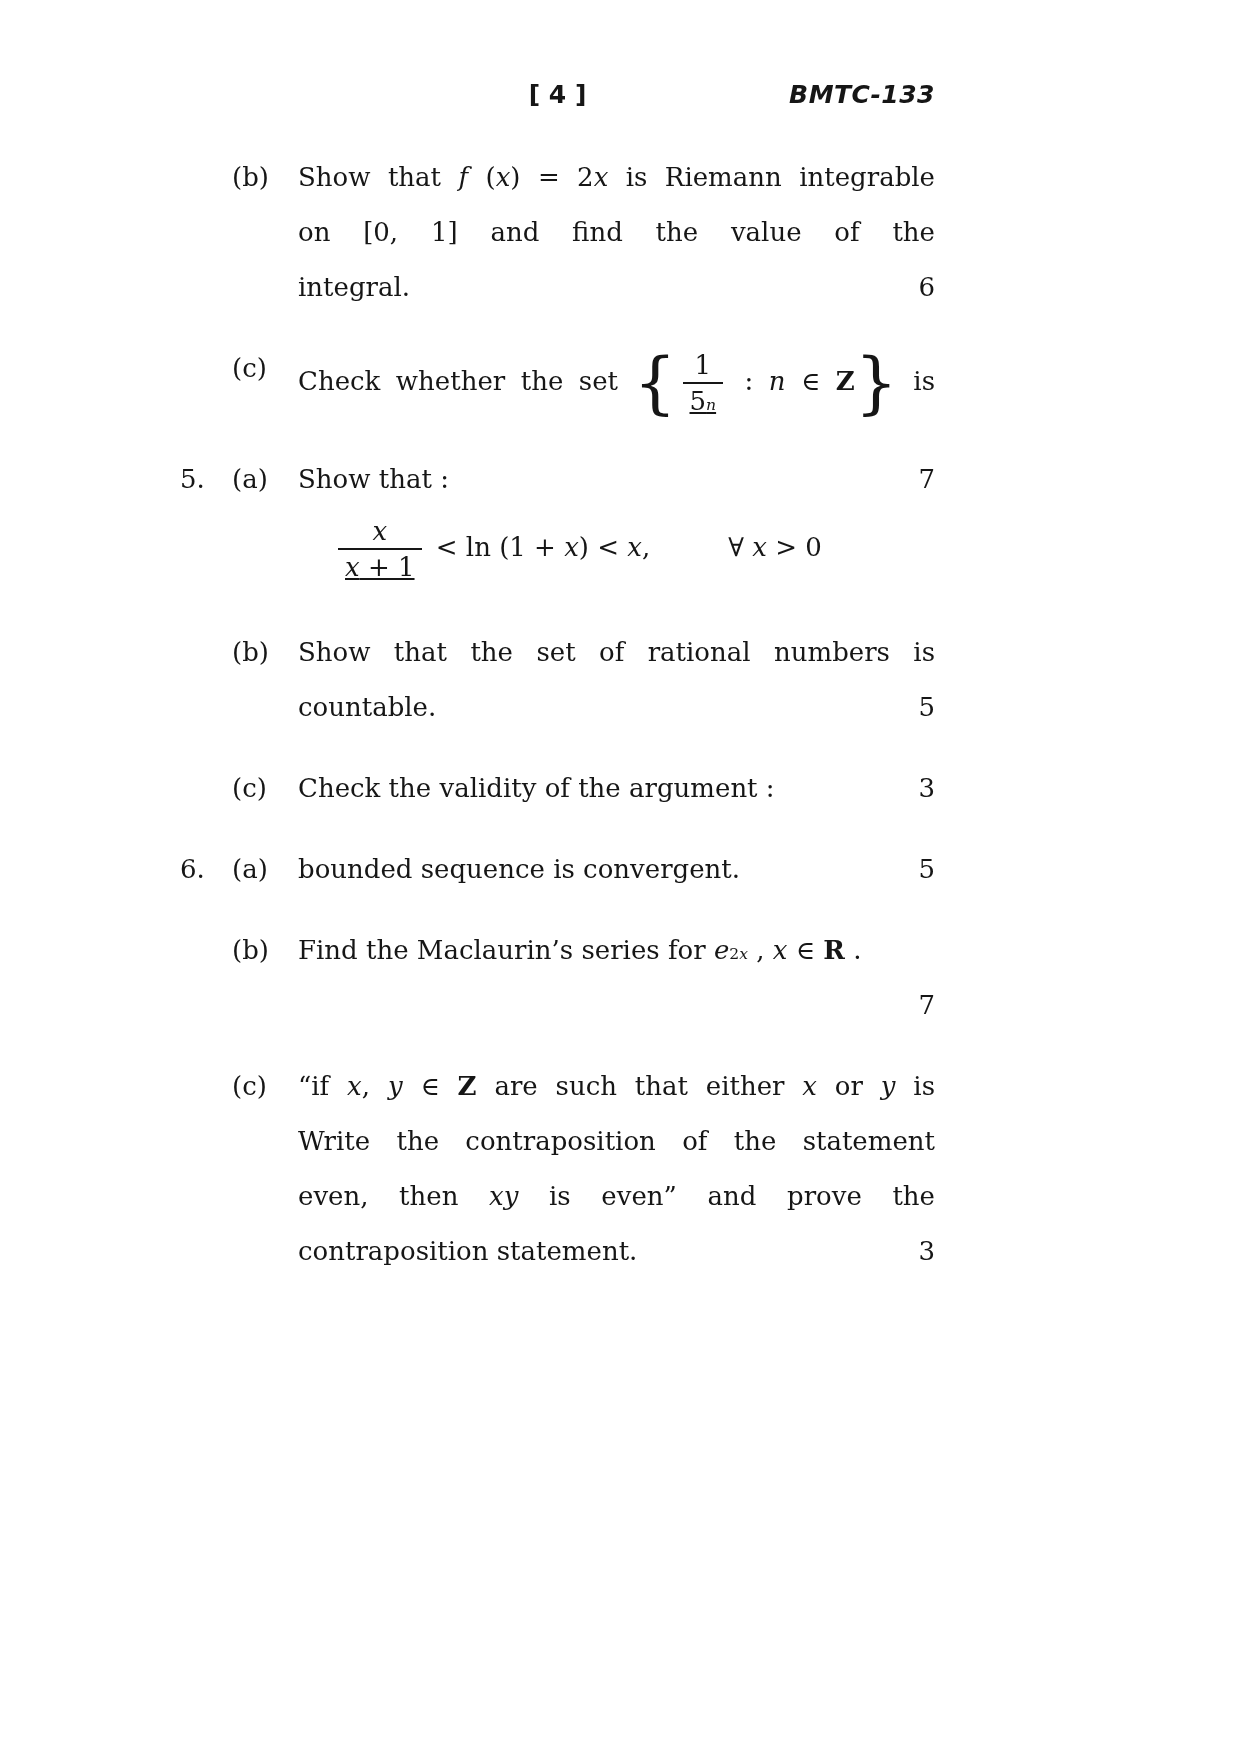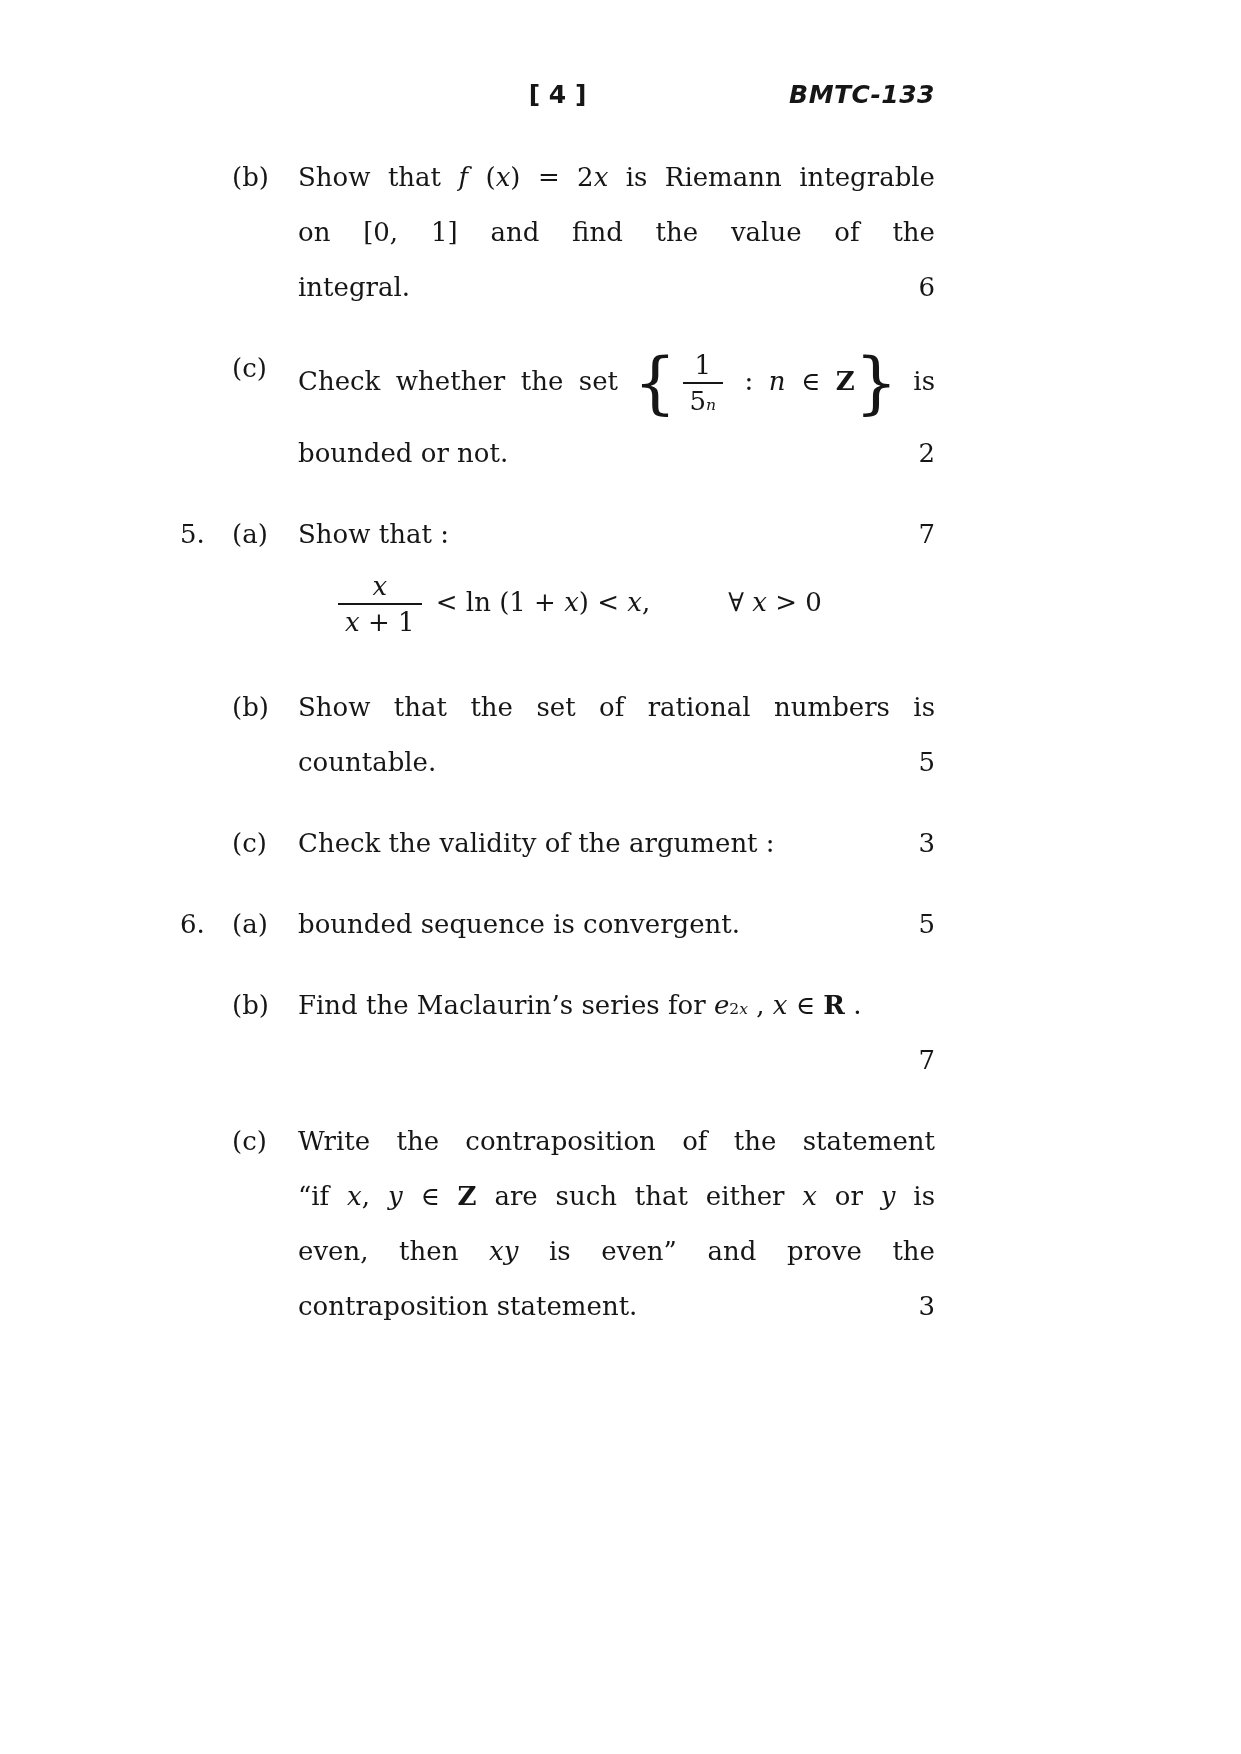--- a/index.html
+++ b/index.html
@@ -92,6 +92,7 @@
     line-height: 1.08;
     padding: 3px 7px 0;
     border-top: 2px solid currentColor;
+    text-decoration: underline;
   }
 </style>
 </head>

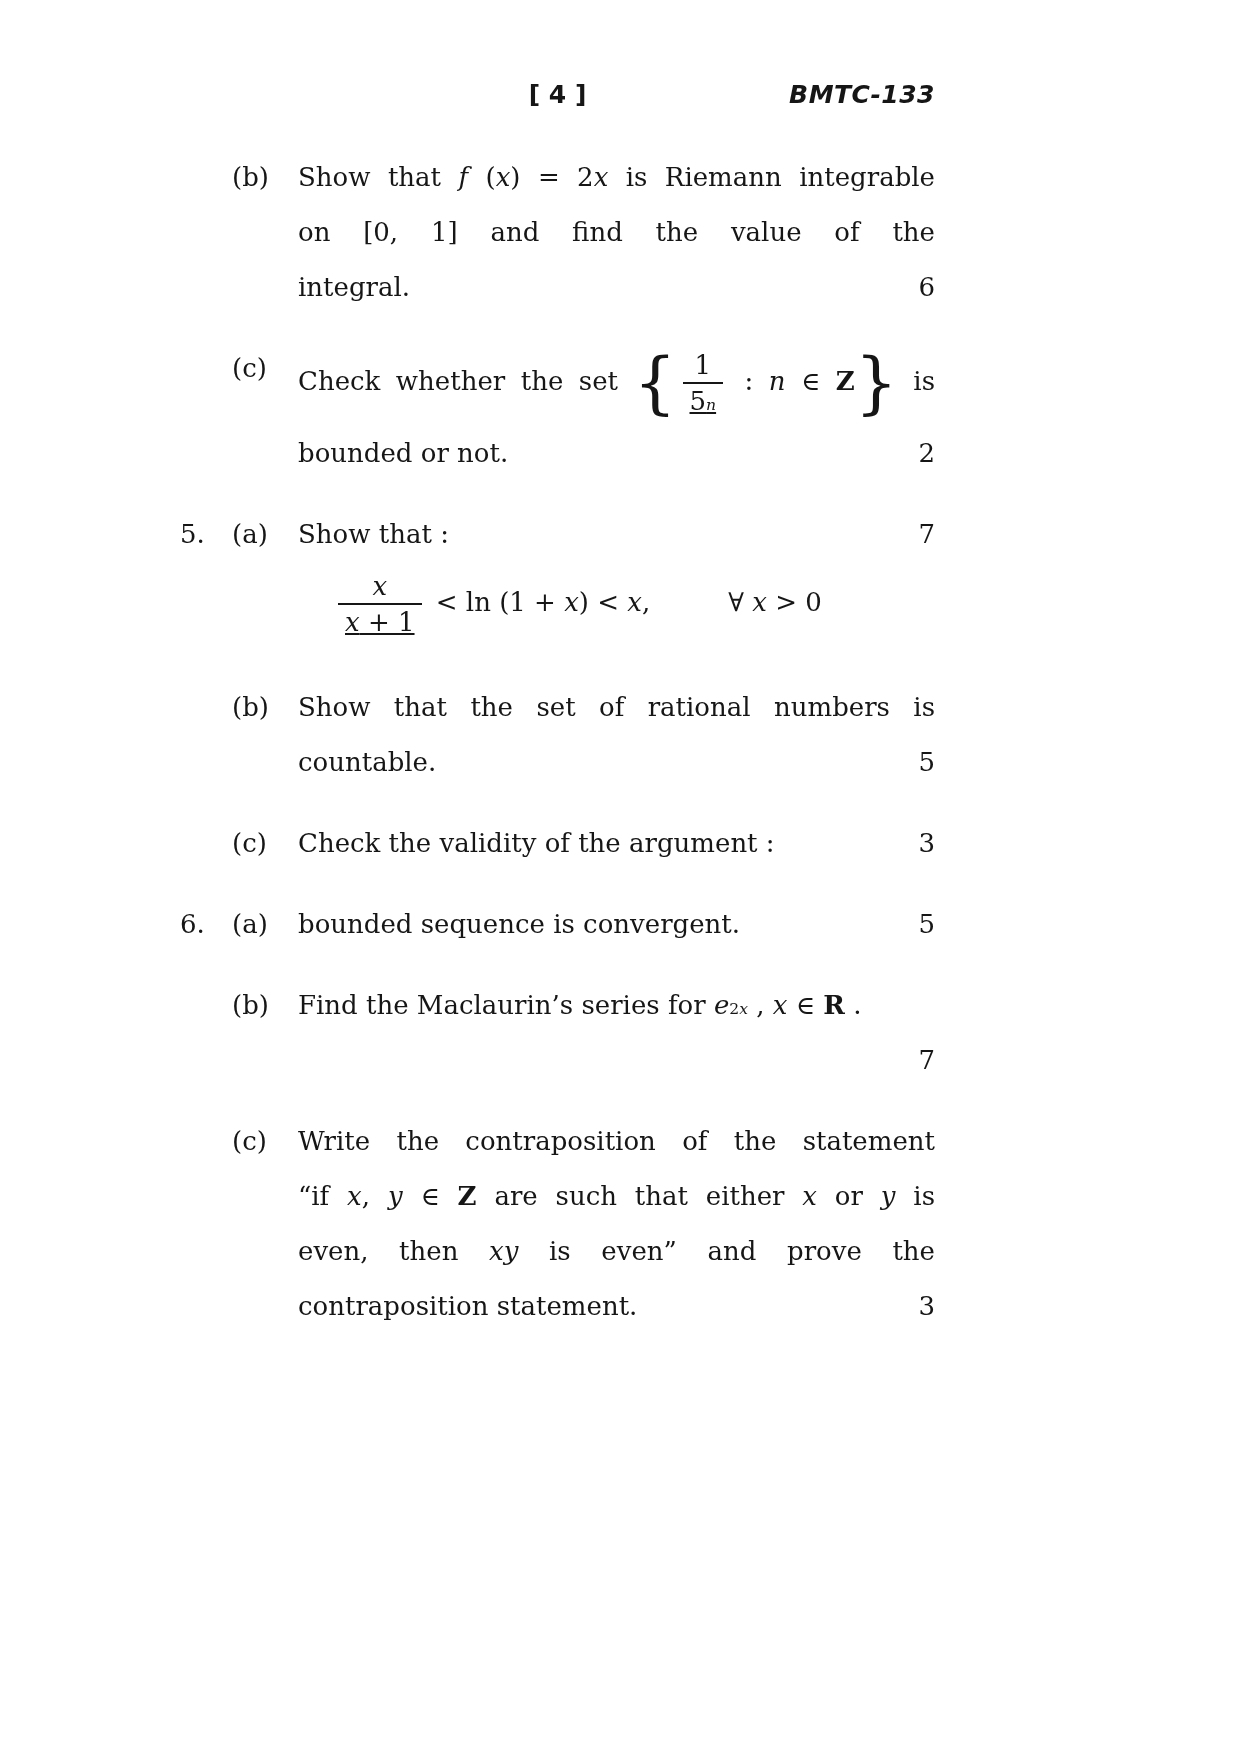--- a/index.html
+++ b/index.html
@@ -130,10 +130,6 @@
                 <span class="den"><span class="run ">5</span><sup class="supr"><span class="run i">n</span></sup></span>
               </span><span class="run "> : </span><span class="run i">n</span><span class="run "> ∈ </span><span class="run b">Z</span><span class="run big">}</span><span class="run "> is</span></span>
           </div>
-          <div class="line l">
-            <span class="txt"><span class="run ">bounded or not.</span></span>
-            <span class="marks">2</span>
-          </div>
         </div>
       </div>
       <div class="qrow">

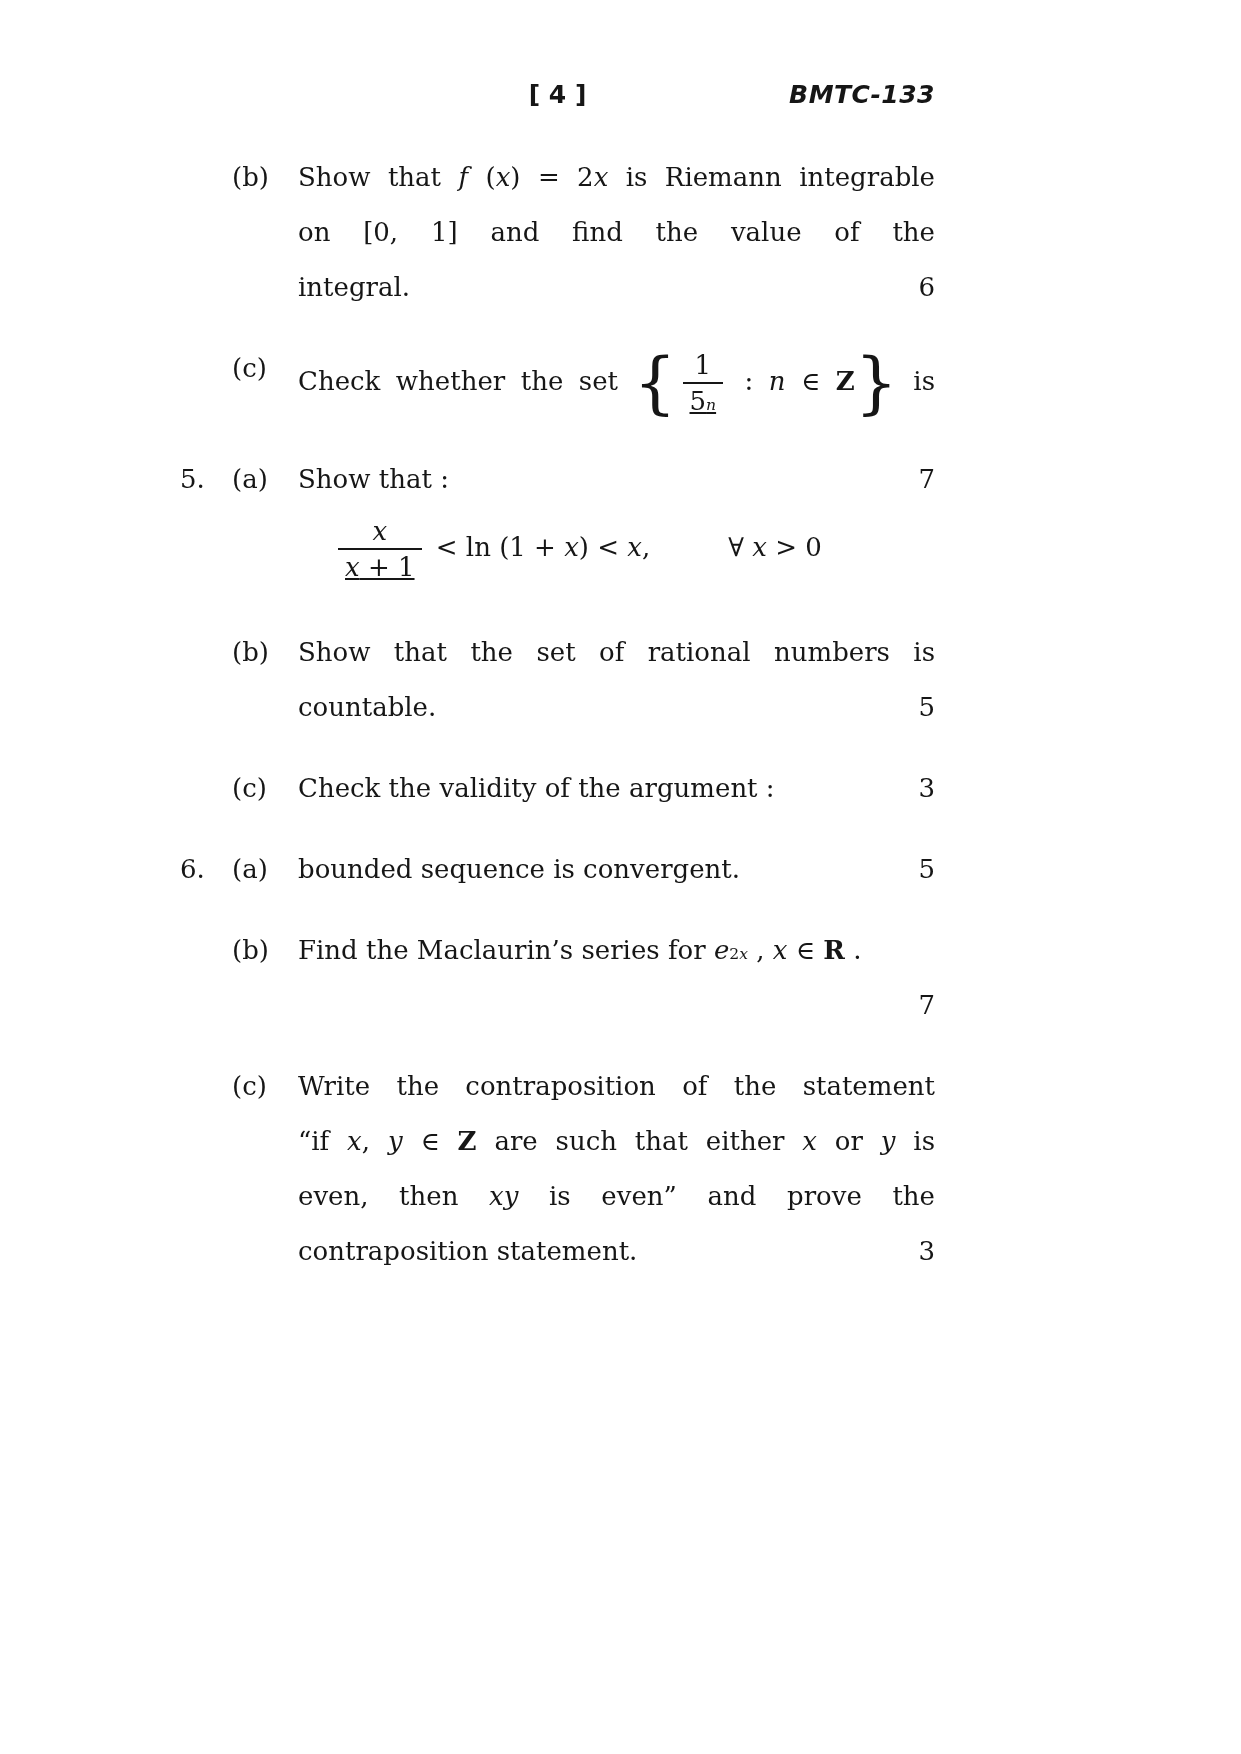--- a/index.html
+++ b/index.html
@@ -199,10 +199,10 @@
         <div class="qlabel">(c)</div>
         <div class="qcontent">
           <div class="line j">
+            <span class="txt"><span class="run ">“if </span><span class="run i">x</span><span class="run ">, </span><span class="run i">y</span><span class="run "> ∈ </span><span class="run b">Z</span><span class="run "> are such that either </span><span class="run i">x</span><span class="run "> or </span><span class="run i">y</span><span class="run "> is</span></span>
+          </div>
+          <div class="line j">
             <span class="txt"><span class="run ">Write the contraposition of the statement</span></span>
-          </div>
-          <div class="line j">
-            <span class="txt"><span class="run ">“if </span><span class="run i">x</span><span class="run ">, </span><span class="run i">y</span><span class="run "> ∈ </span><span class="run b">Z</span><span class="run "> are such that either </span><span class="run i">x</span><span class="run "> or </span><span class="run i">y</span><span class="run "> is</span></span>
           </div>
           <div class="line j">
             <span class="txt"><span class="run ">even, then </span><span class="run i">xy</span><span class="run "> is even” and prove the</span></span>

